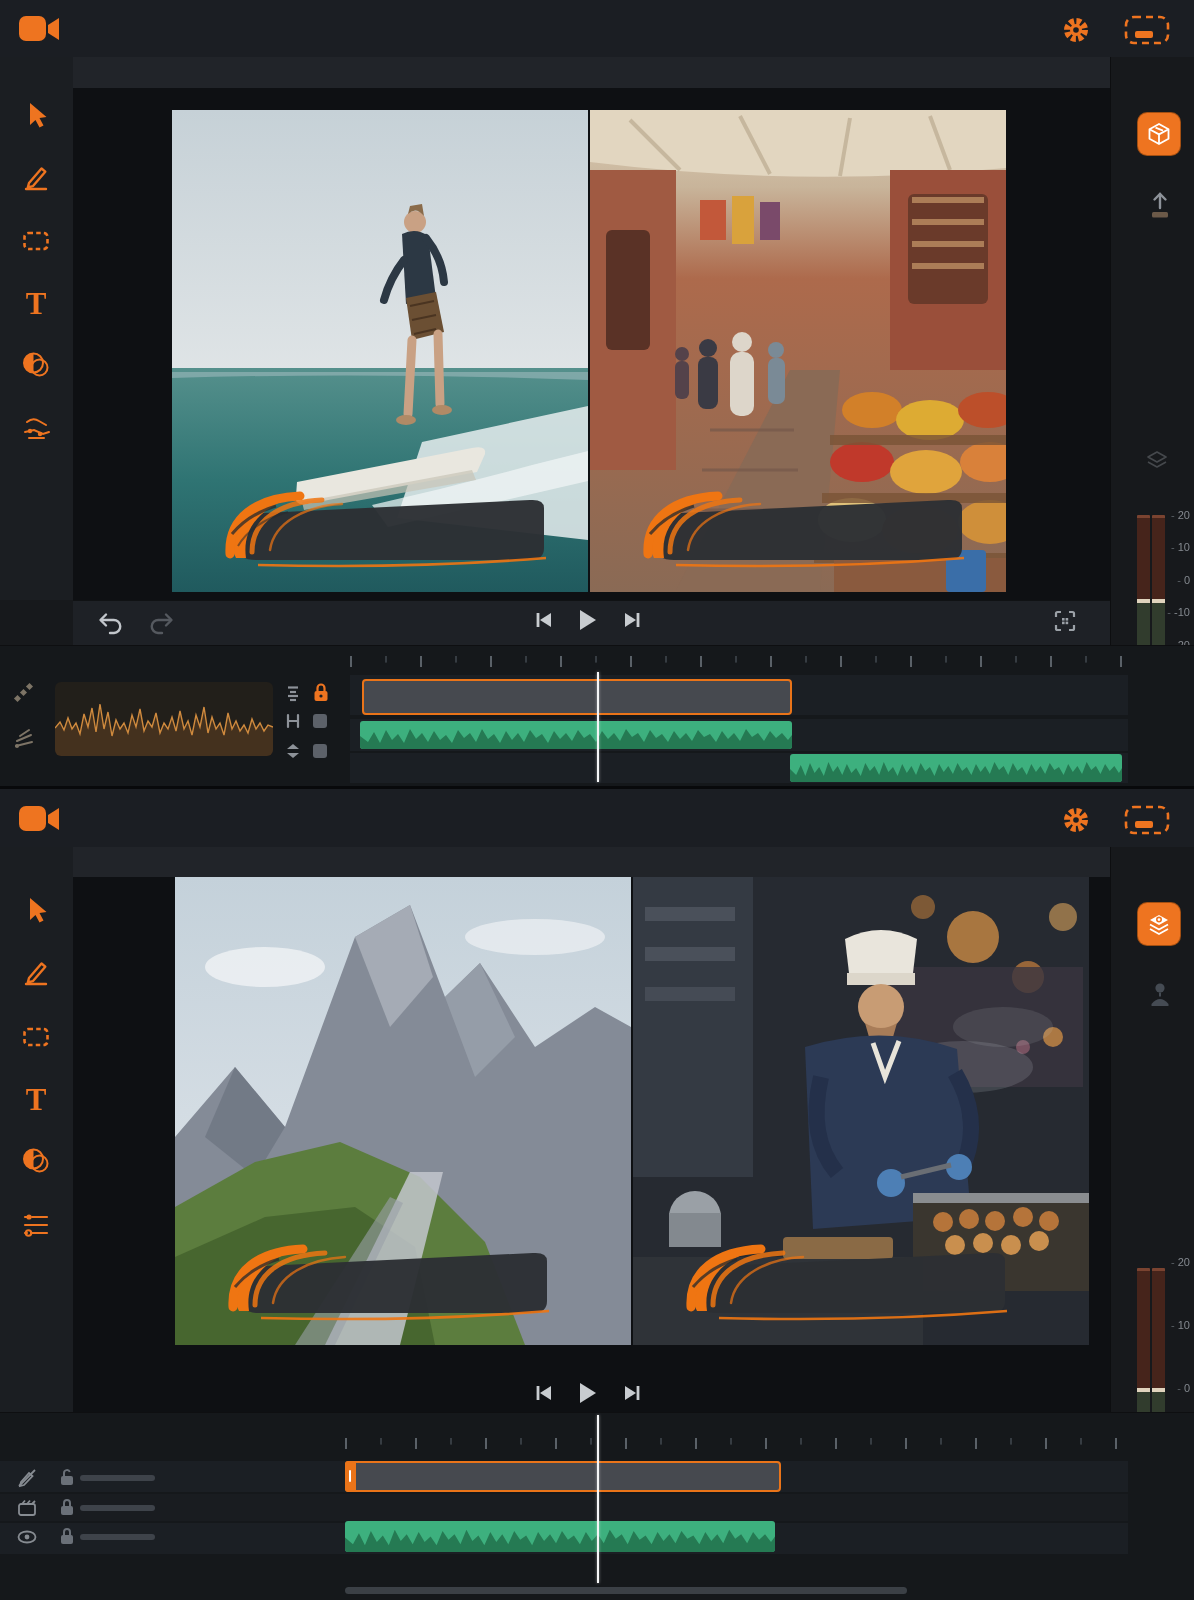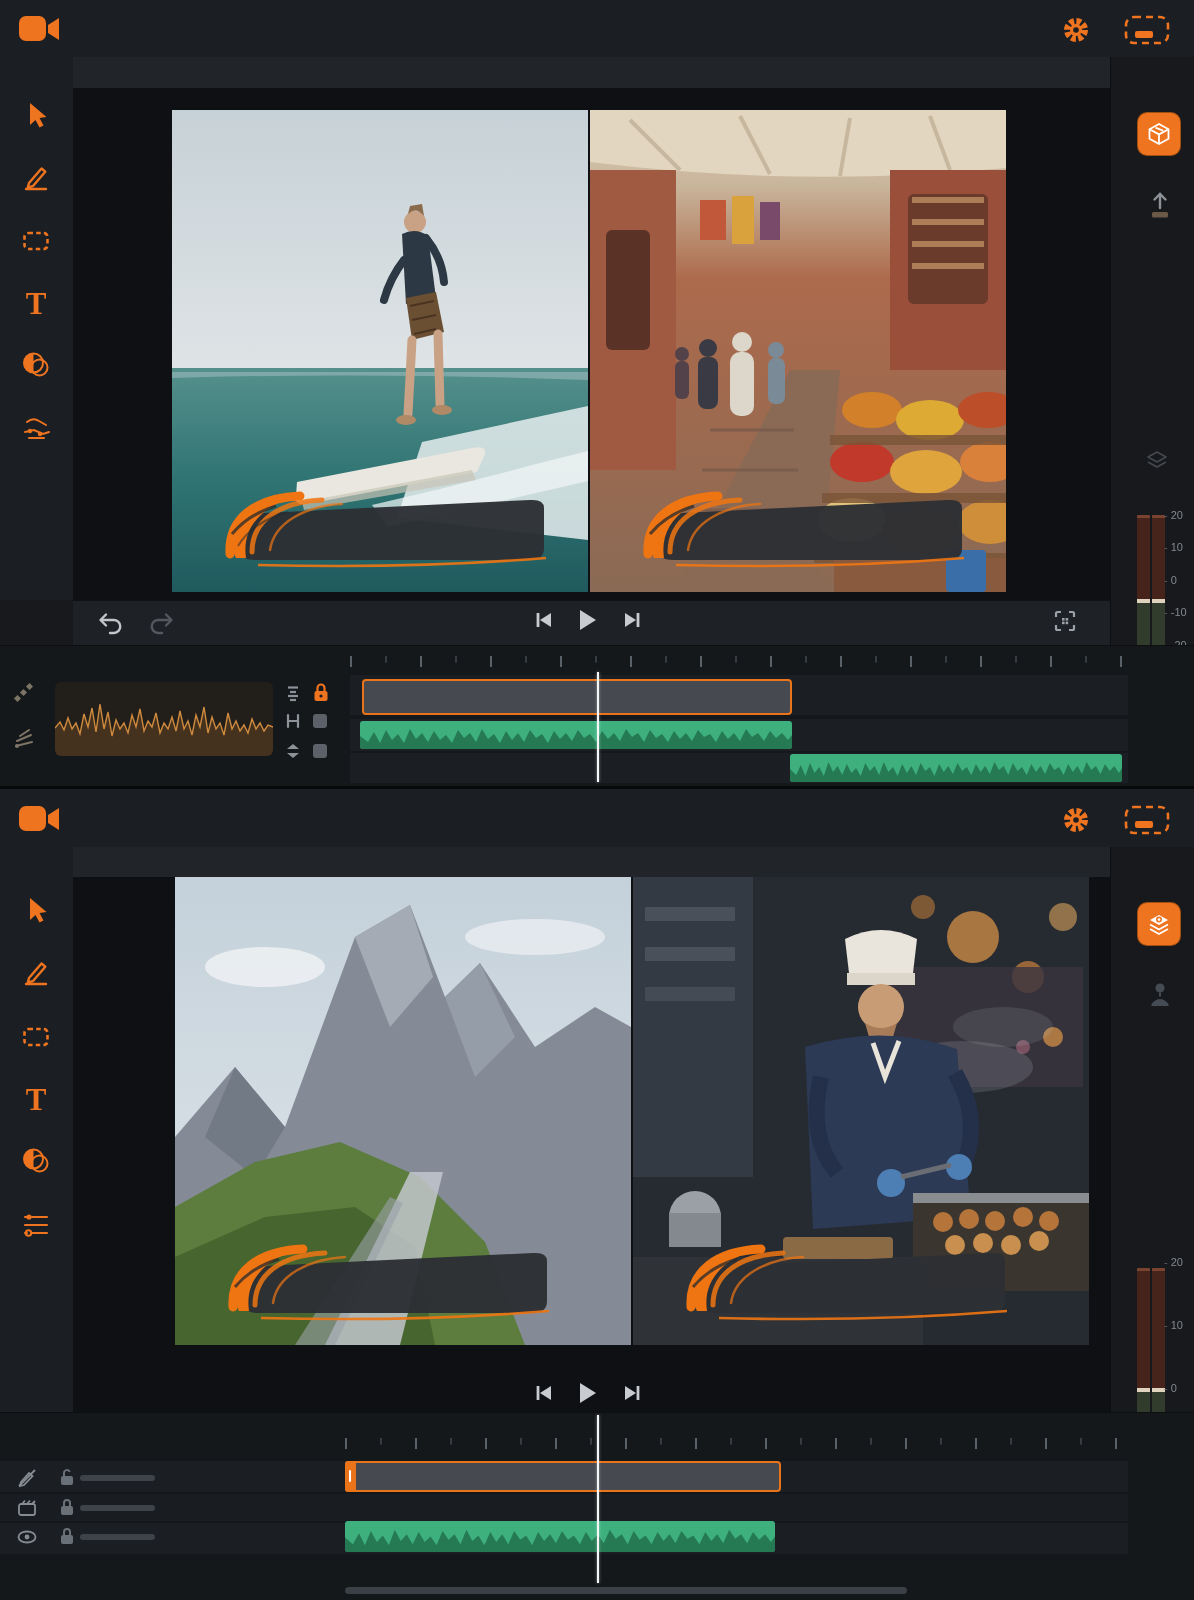--- a/index.html
+++ b/index.html
@@ -27,7 +27,7 @@
   .playhead{background:#f5f6f7;box-shadow:0 0 3px rgba(255,255,255,.5);}
   .meter-bar{background:linear-gradient(#7a4330 0 3px,#46241b 3px 32%,#e0d3bd 32% 33.6%,#313c2d 33.6% 100%);border-radius:1px;}
   .meter-bar.b2{background:linear-gradient(#7a4330 0 3px,#46241b 3px 36%,#e0d3bd 36% 37.2%,#313c2d 37.2% 100%);}
-  .mlabel{color:#84898f;font-size:11px;width:26px;text-align:left;display:block;}
+  .mlabel{color:#84898f;font-size:11px;width:26px;text-align:right;display:block;}
   .mlabel::before{content:"- ";color:#5a6066;}
   .namebar{background:#3e434a;border-radius:3px;height:6px;}
   .wavepanel{background:#221f1a;border-radius:6px;overflow:hidden;}

